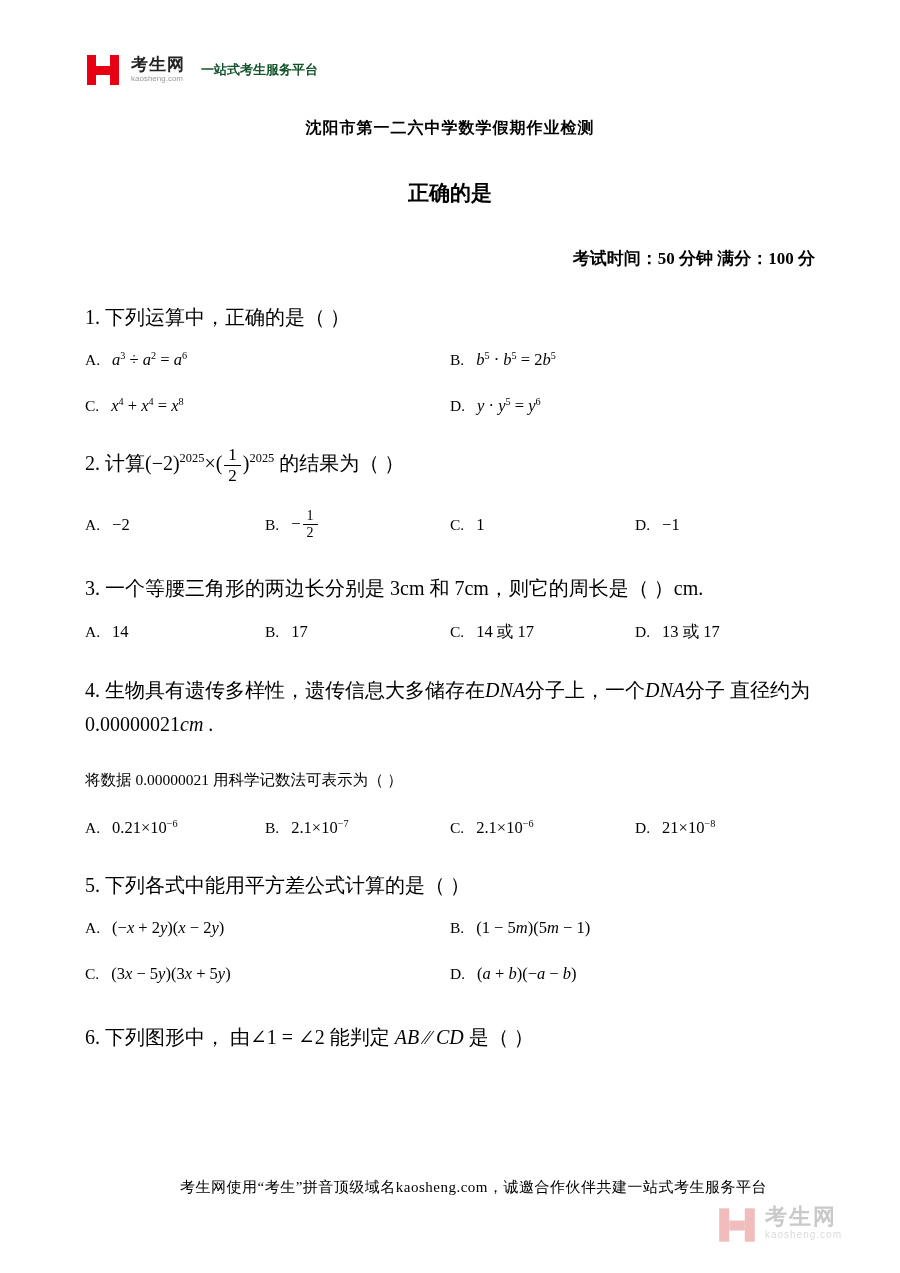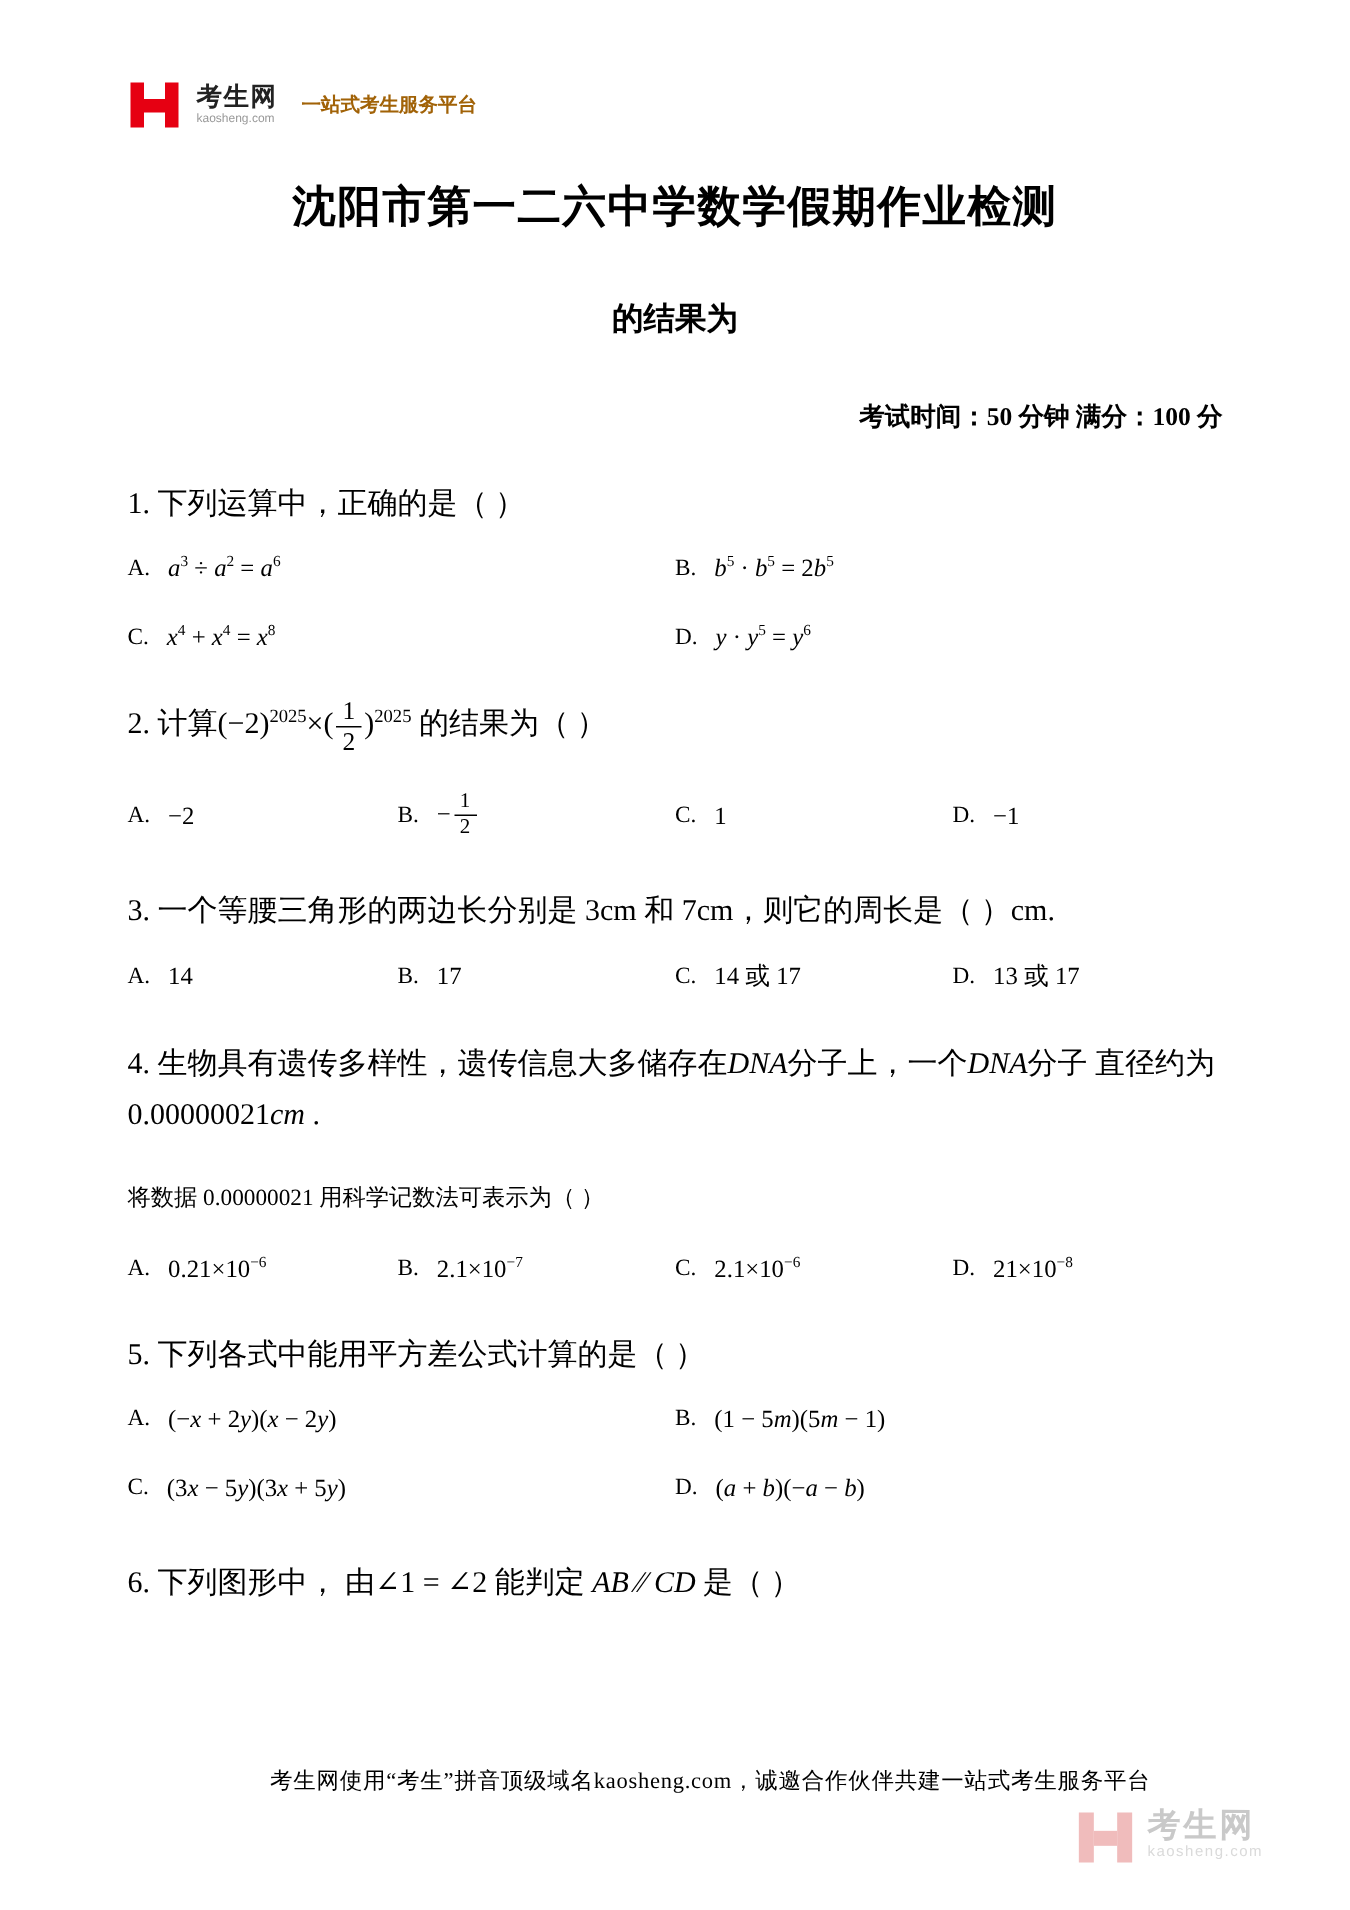--- a/index.html
+++ b/index.html
@@ -16,7 +16,7 @@
   .brand-text { display:flex; flex-direction:column; line-height:1.1; }
   .brand-name { font-size:17px; font-weight:bold; font-family:"Liberation Sans",sans-serif; color:#222; letter-spacing:1px; }
   .brand-domain { font-size:8px; color:#999; font-family:"Liberation Sans",sans-serif; }
-  .brand-tagline { color:#a16207; font-size:13px; font-weight:bold; margin-left:6px; font-family:"Liberation Sans",sans-serif; }
+  .brand-tagline { color:#14532d; font-size:13px; font-weight:bold; margin-left:6px; font-family:"Liberation Sans",sans-serif; }
 
   h1.title { text-align:center; font-size:29px; font-weight:bold; margin-top:30px; letter-spacing:1px; }
   h2.subtitle { text-align:center; font-size:21px; font-weight:bold; margin-top:40px; }

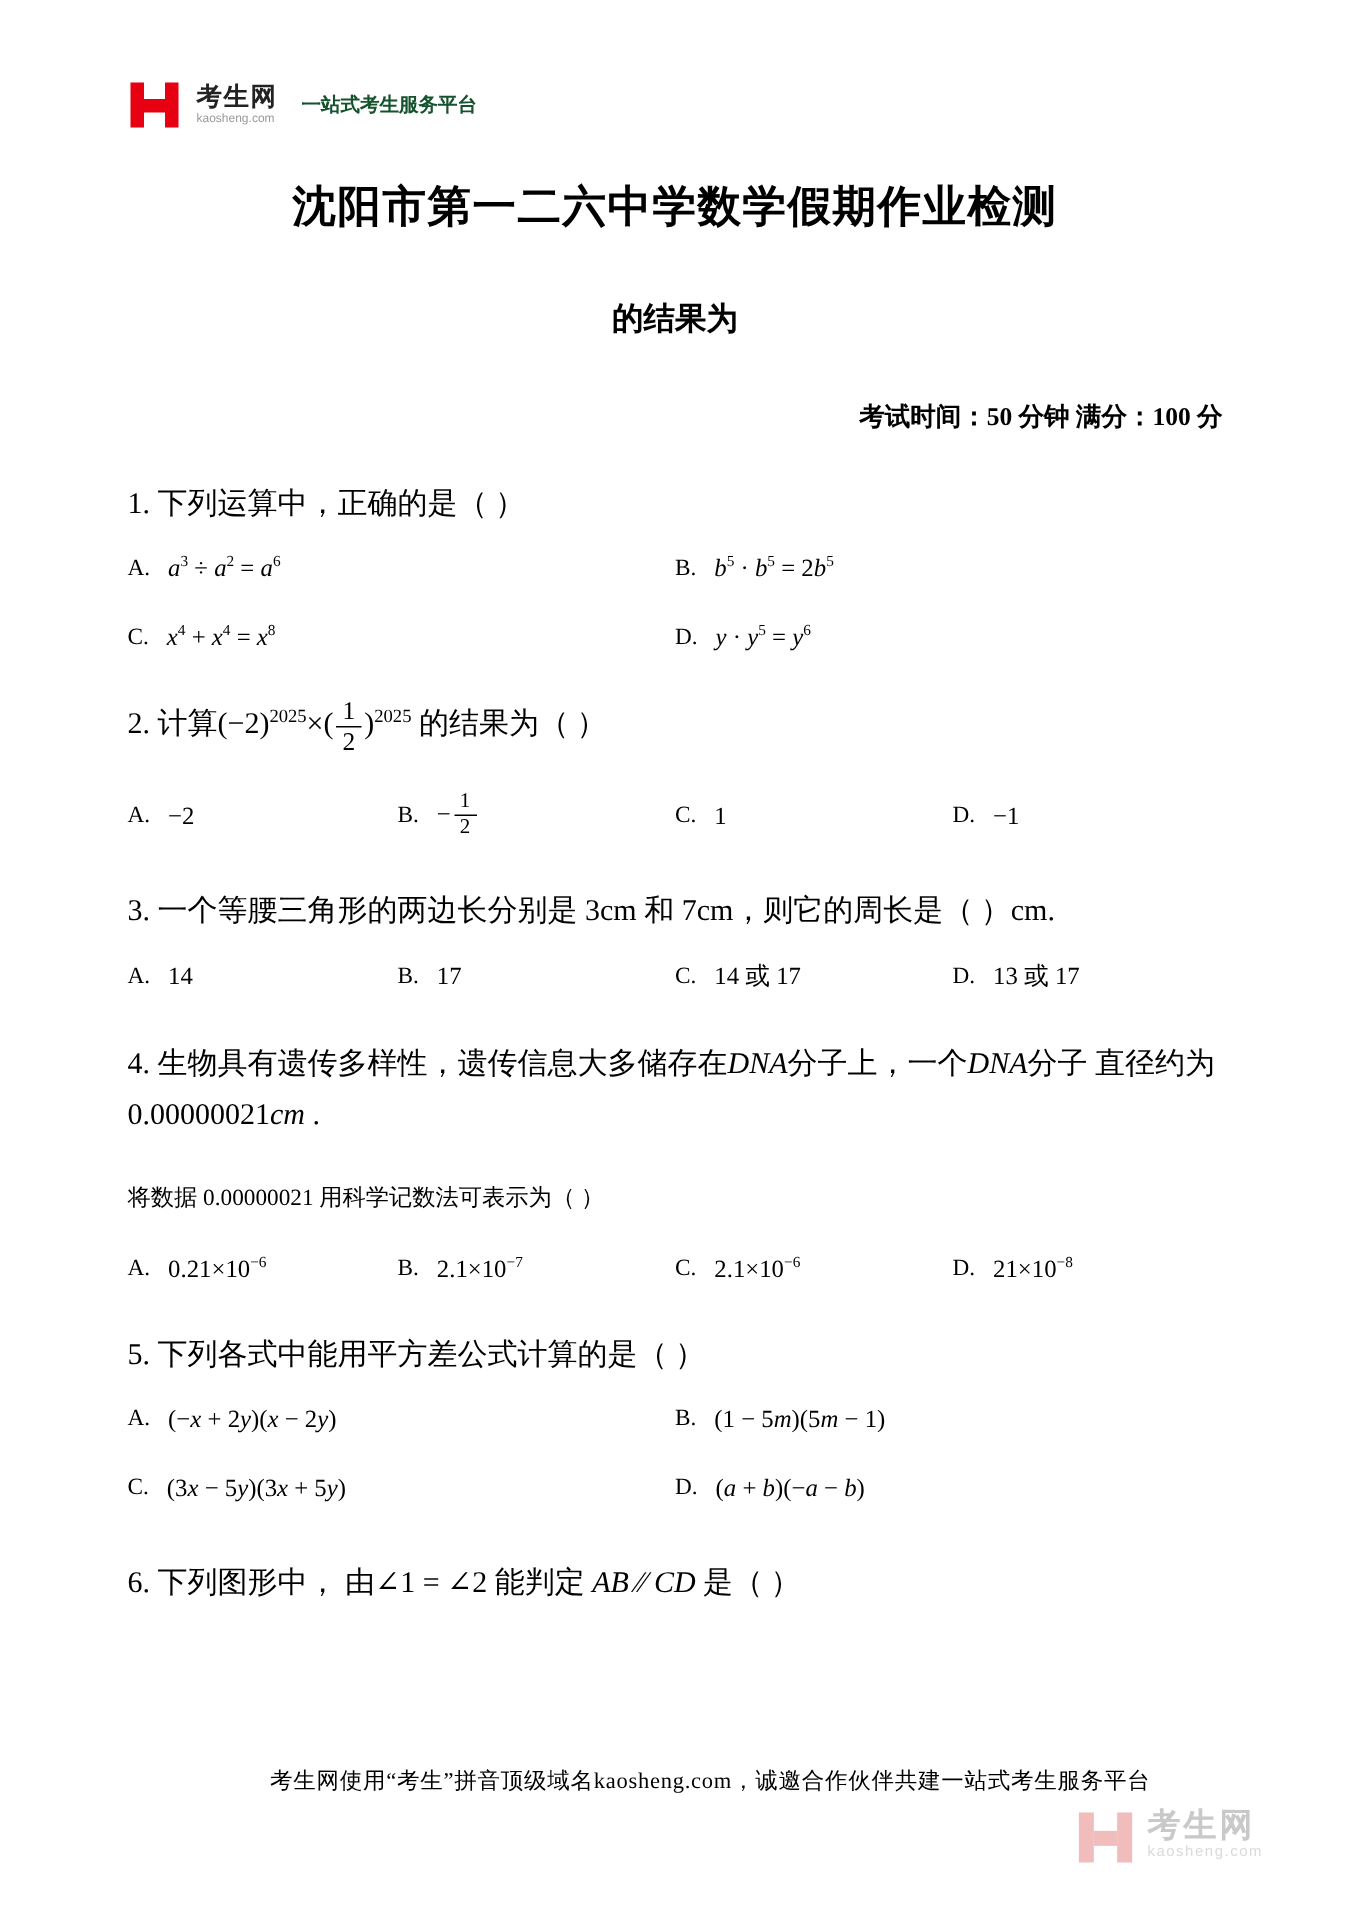--- a/index.html
+++ b/index.html
@@ -18,7 +18,7 @@
   .brand-domain { font-size:8px; color:#999; font-family:"Liberation Sans",sans-serif; }
   .brand-tagline { color:#14532d; font-size:13px; font-weight:bold; margin-left:6px; font-family:"Liberation Sans",sans-serif; }
 
-  h1.title { text-align:center; font-size:29px; font-weight:bold; margin-top:30px; letter-spacing:1px; }
+  h1.title { text-align:center; font-size:16px; font-weight:bold; margin-top:30px; letter-spacing:1px; }
   h2.subtitle { text-align:center; font-size:21px; font-weight:bold; margin-top:40px; }
   .exam-info { text-align:right; font-size:17px; font-weight:bold; margin-top:40px; }
   .section-head { font-size:17px; font-weight:bold; margin-top:42px; }

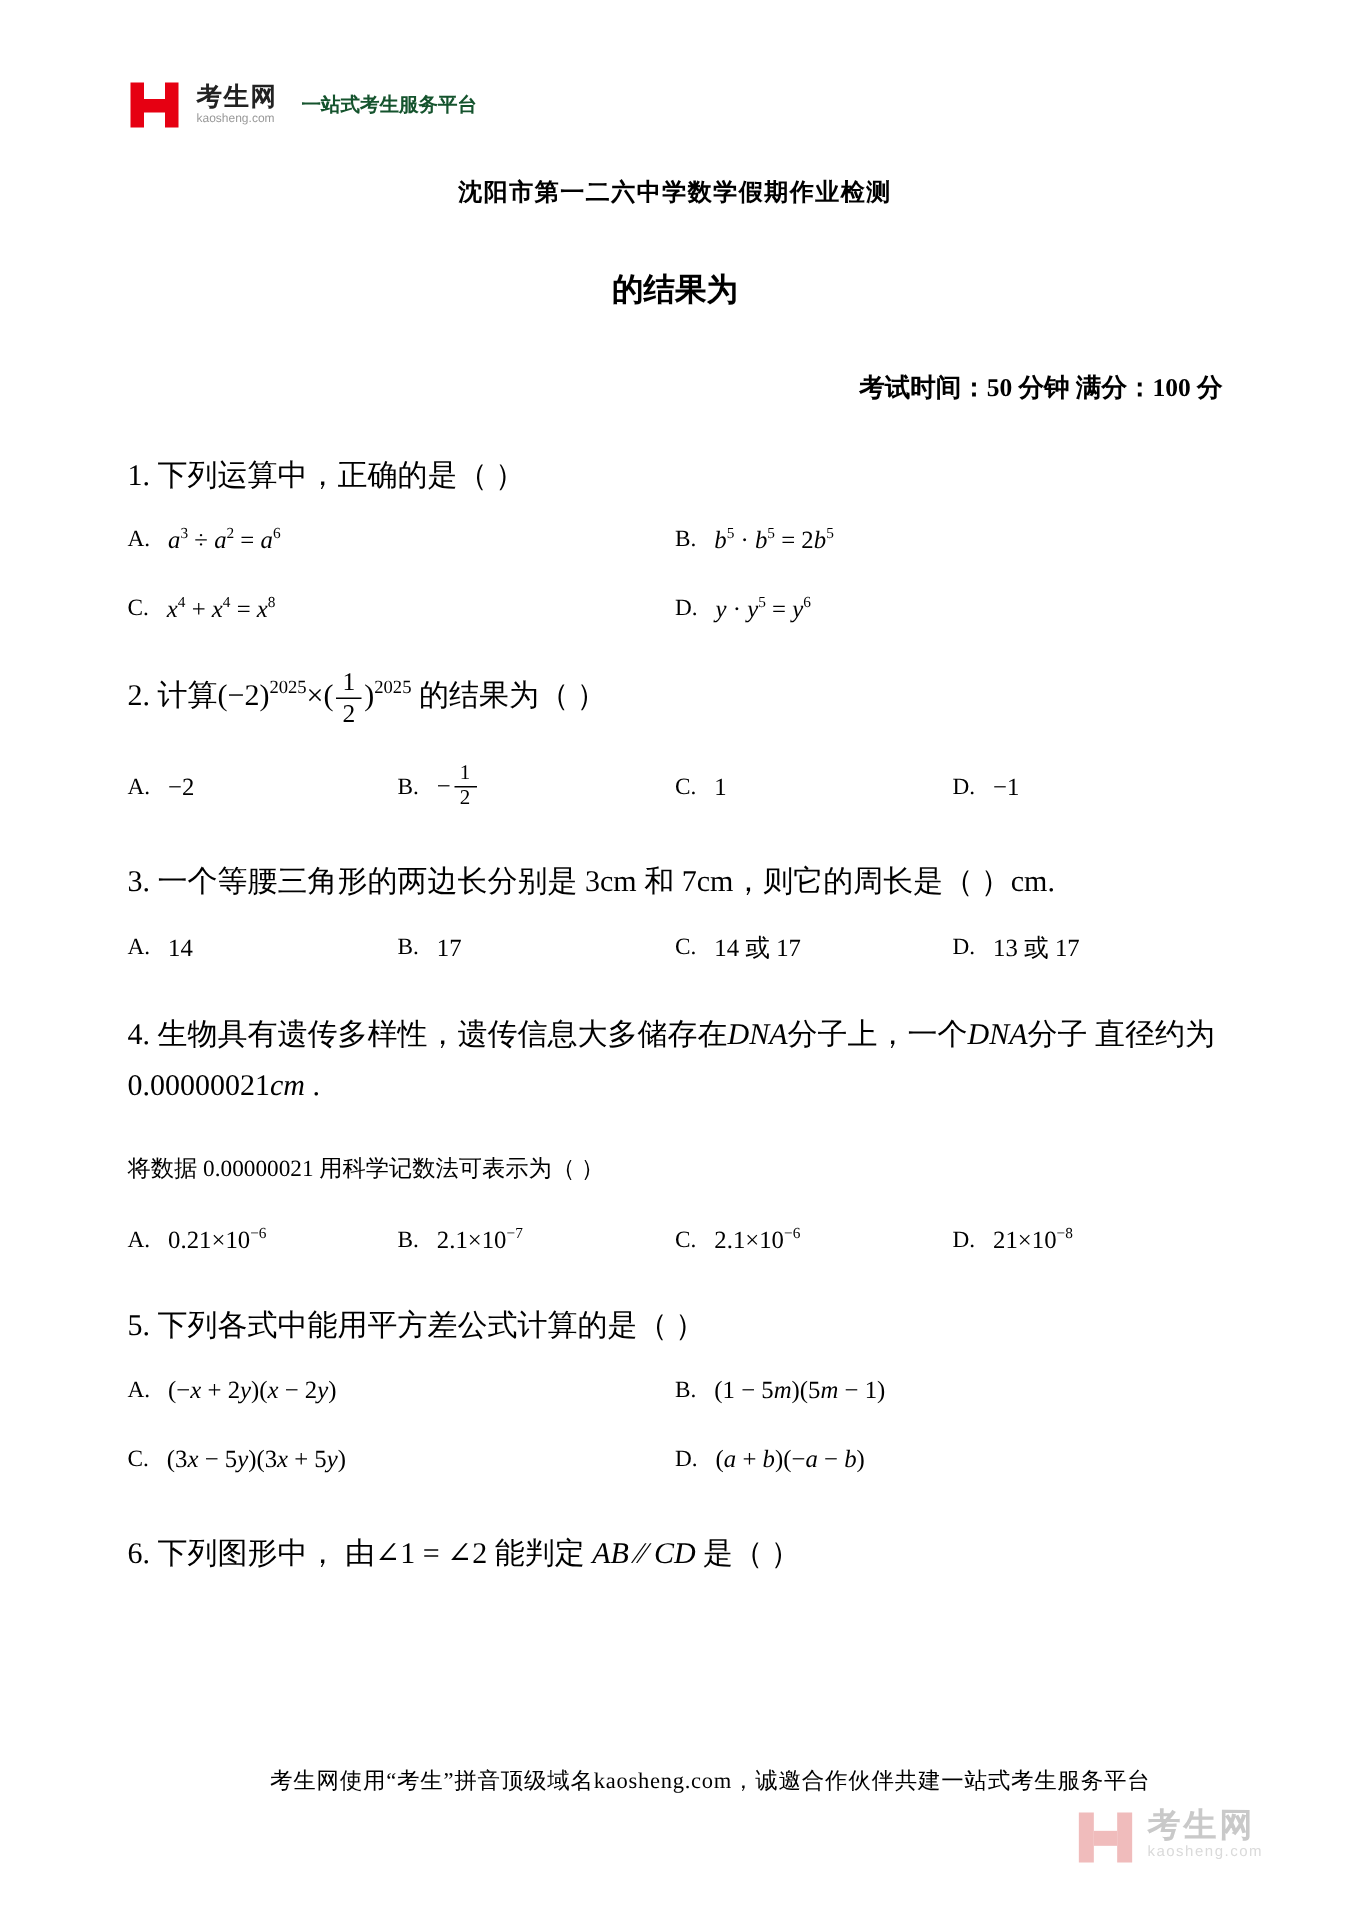--- a/index.html
+++ b/index.html
@@ -66,7 +66,7 @@
   </header>
 
   <h1 class="title">沈阳市第一二六中学数学假期作业检测</h1>
-  <h2 class="subtitle">的结果为</h2>
+  <h2 class="subtitle">正确的是</h2>
   <div class="exam-info">考试时间：50 分钟  满分：100 分</div>
 
   <div class="question">

